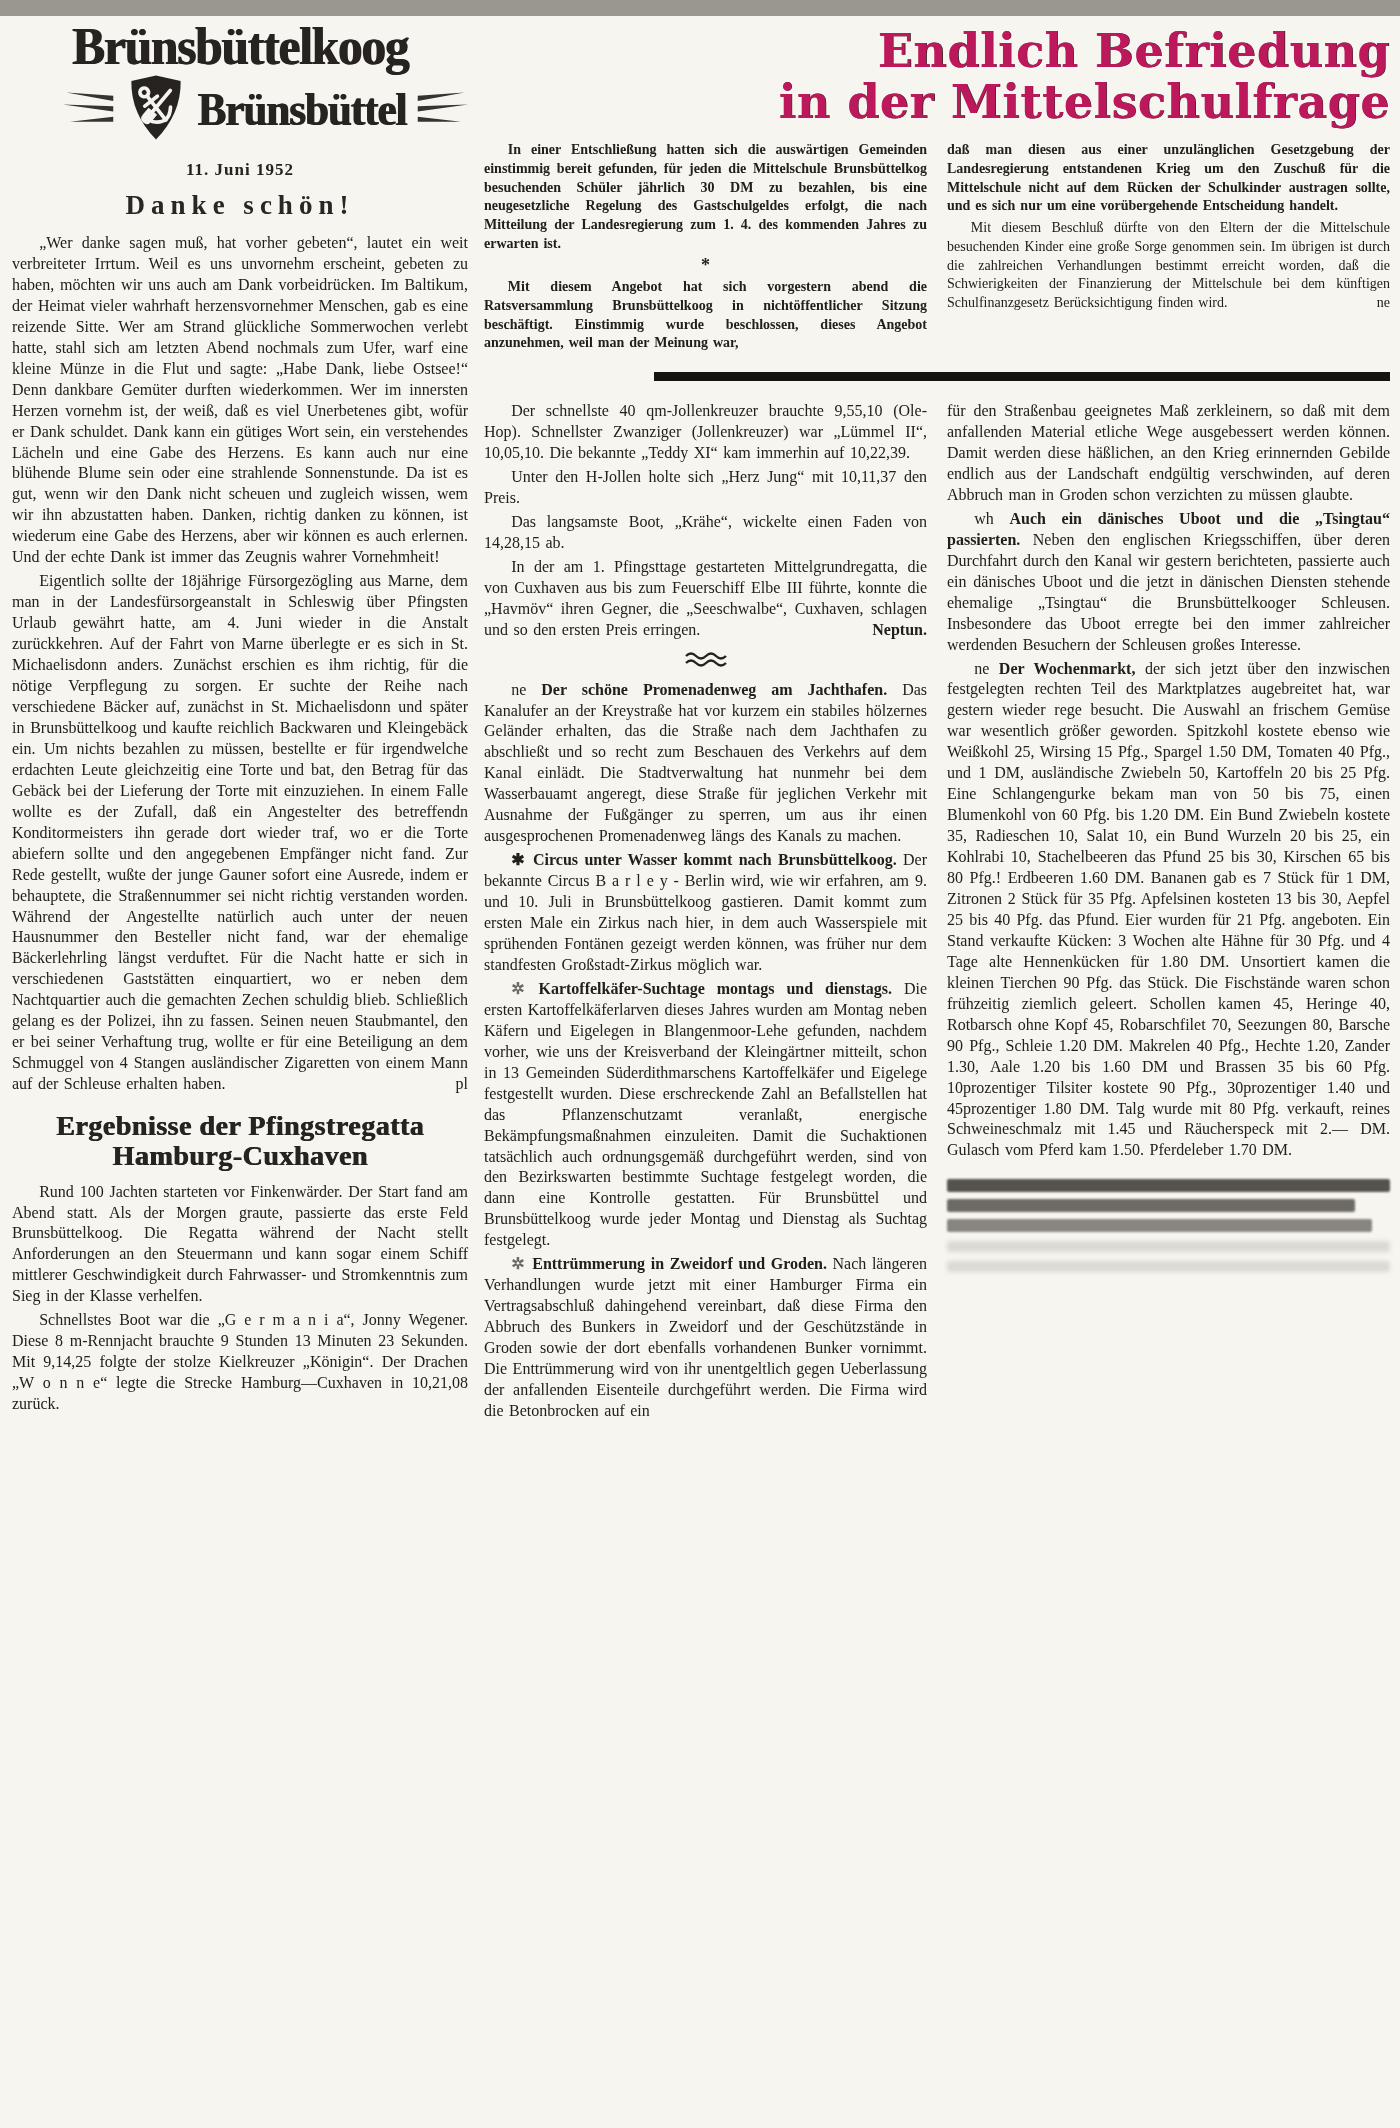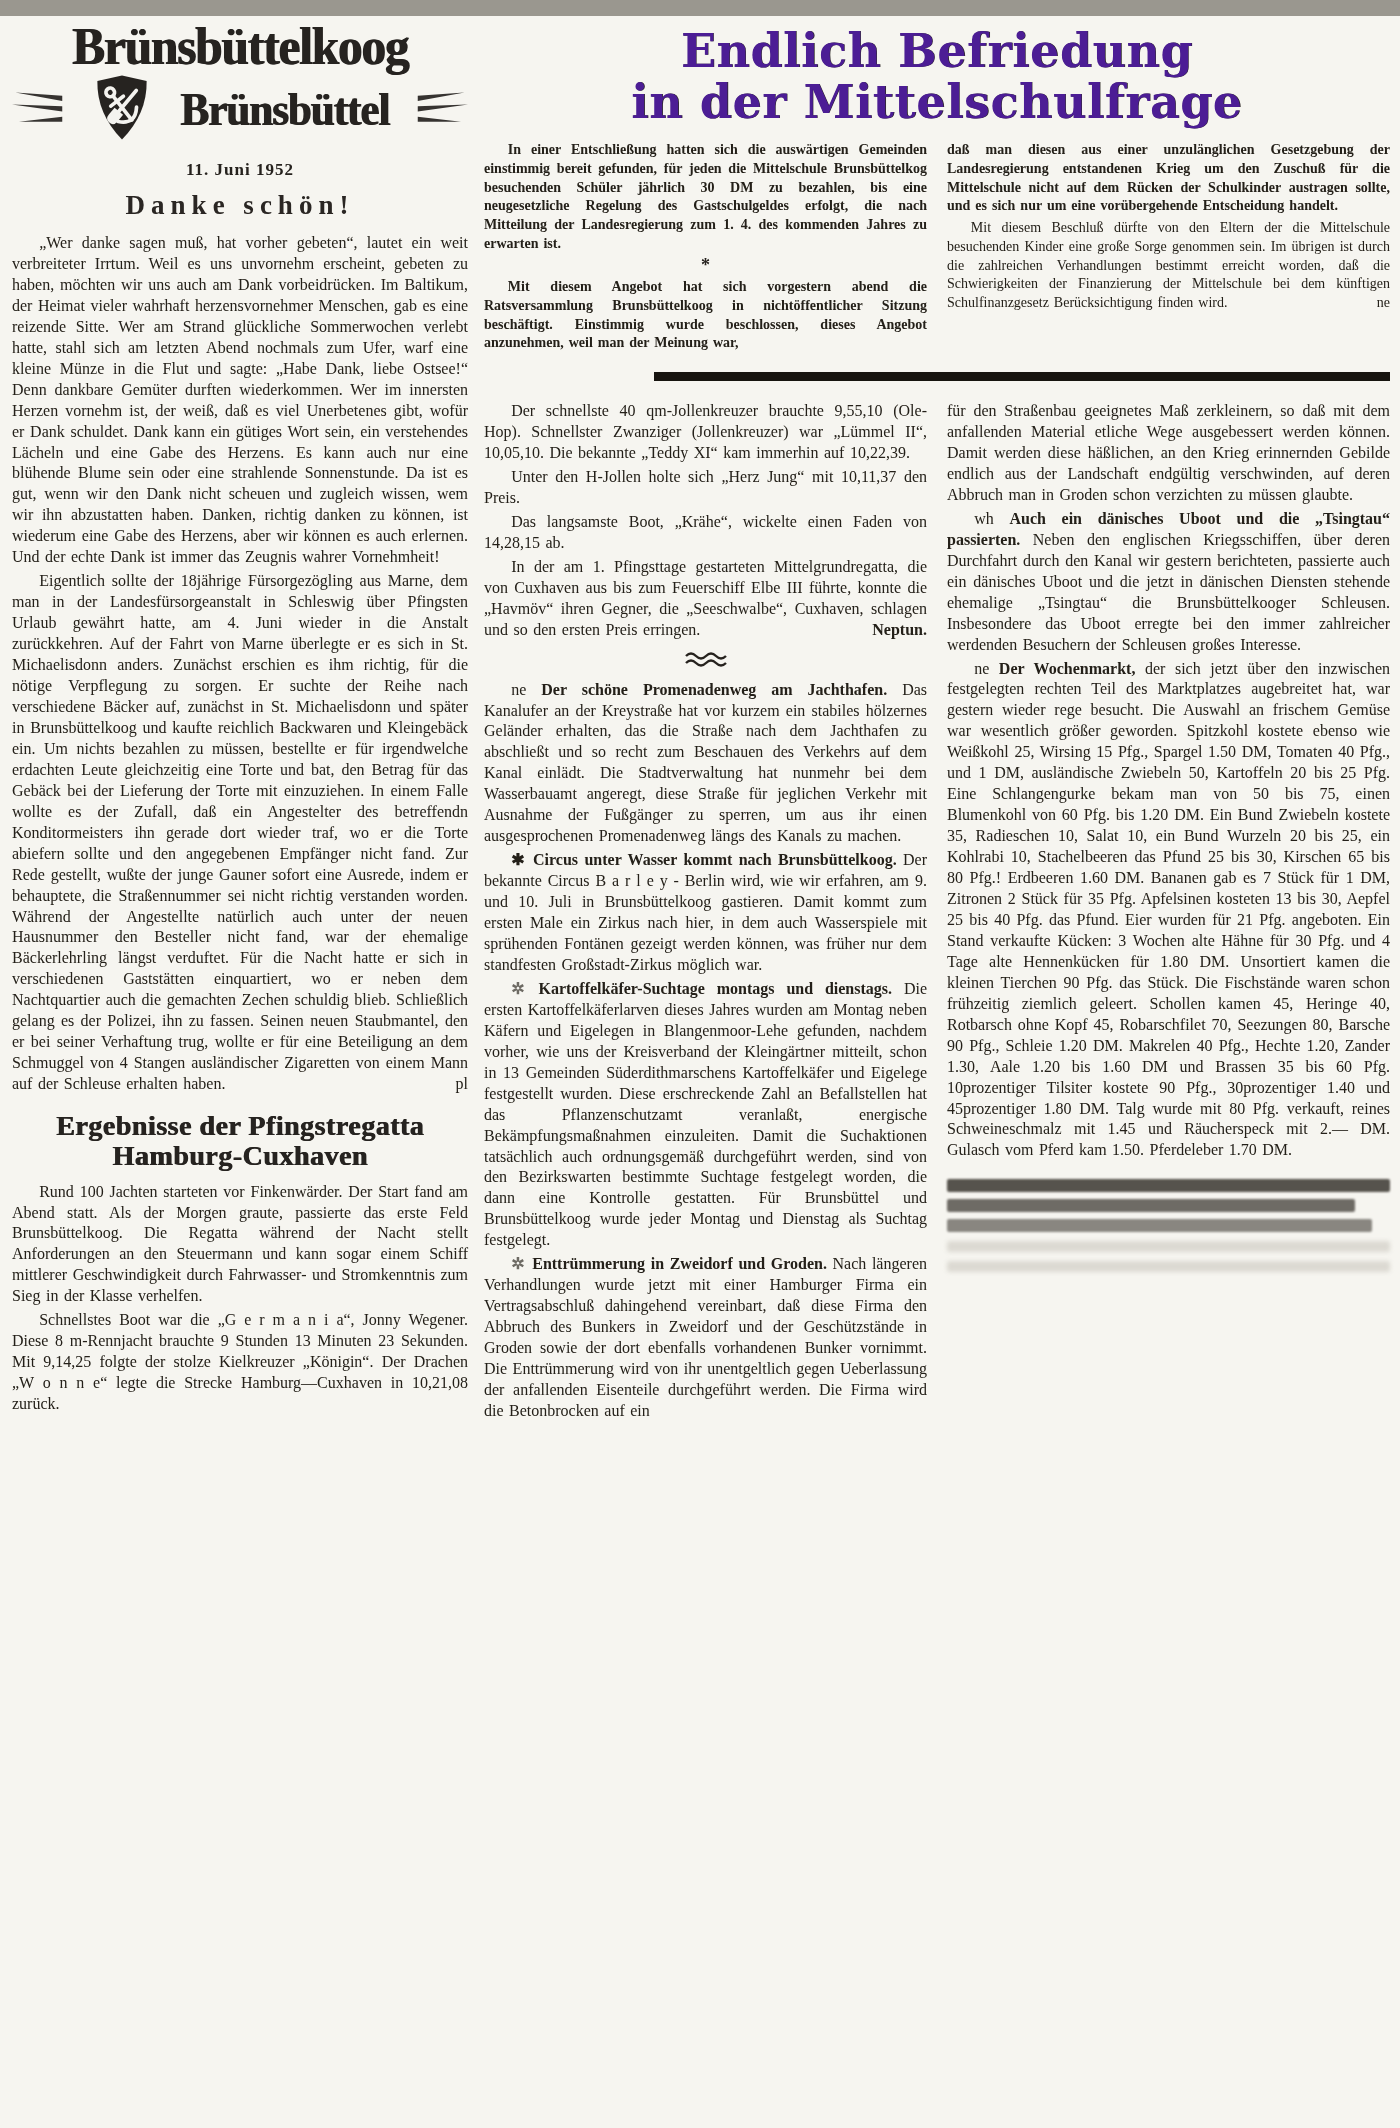--- a/index.html
+++ b/index.html
@@ -33,8 +33,8 @@
     margin:10px 0 12px 0;color:#2a2623;
   }
   .main-head{
-    font-size:46px;font-weight:bold;text-align:center;line-height:1.1;margin:6px 0 14px 0;
-    color:#4c1d95;text-shadow:.6px 0 #2c2825;letter-spacing:.5px;
+    font-size:46px;font-weight:bold;text-align:right;line-height:1.1;margin:6px 0 14px 0;
+    color:#be185d;text-shadow:.6px 0 #2c2825;letter-spacing:.5px;
     font-family:"DejaVu Serif","Liberation Serif",serif;
   }
   .art-head{

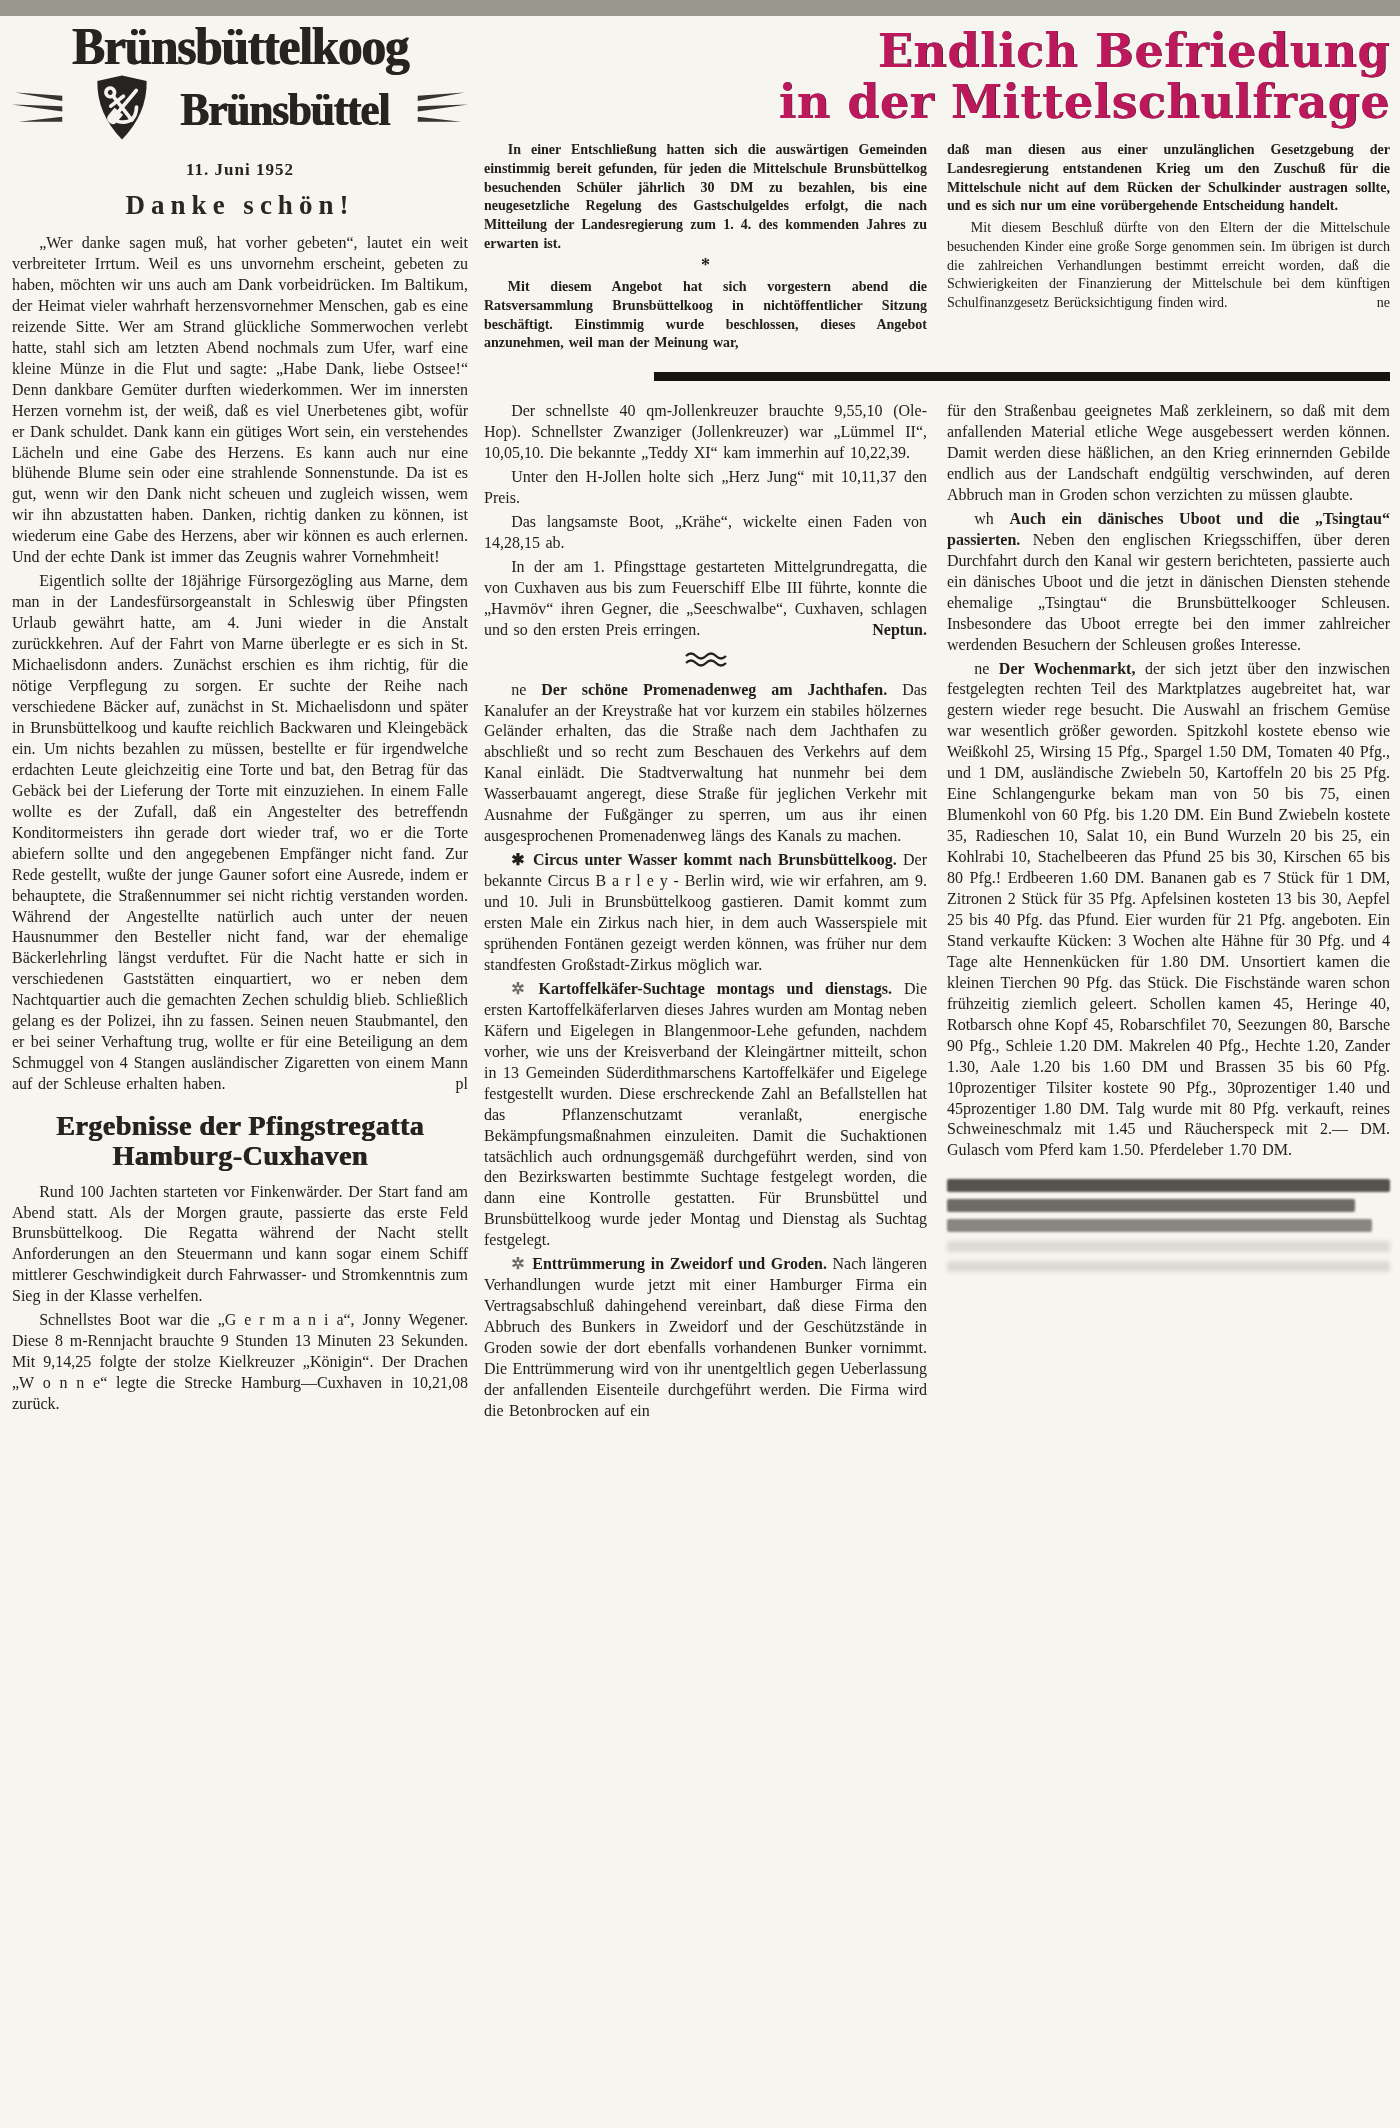--- a/index.html
+++ b/index.html
@@ -18,7 +18,7 @@
     font-size:49px;font-weight:bold;text-align:center;letter-spacing:-1px;line-height:1.0;
     color:#262320;text-shadow:1.2px 0 #262320;transform:scaleY(1.06);
   }
-  .mast-row{display:flex;align-items:center;justify-content:space-between;gap:10px;margin-top:2px;}
+  .mast-row{display:flex;align-items:center;justify-content:flex-end;gap:10px;margin-top:2px;}
   .mast-line2{
     font-size:43px;font-weight:bold;letter-spacing:-1px;color:#262320;
     text-shadow:1.2px 0 #262320;transform:scaleY(1.06);

